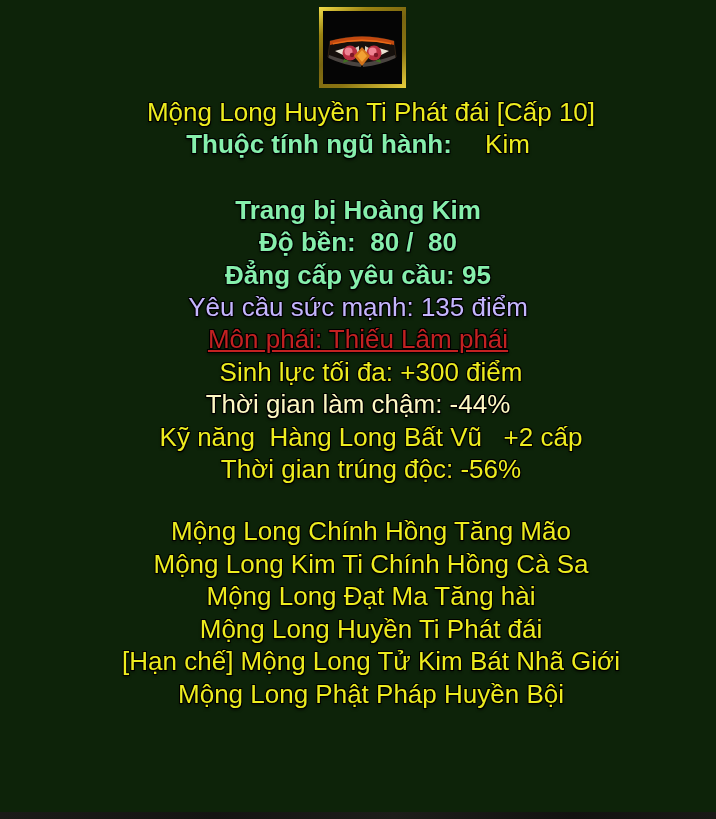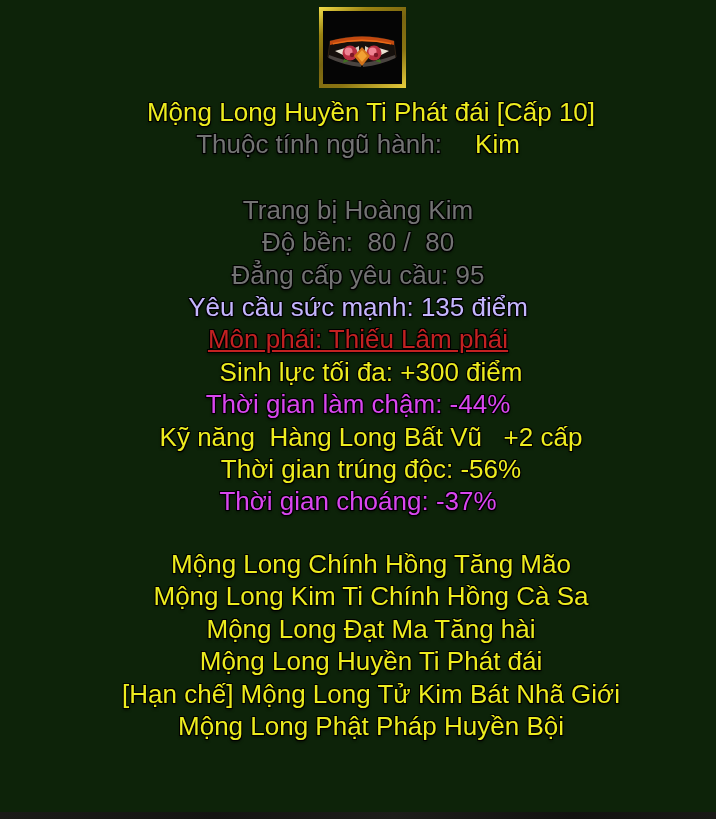--- a/index.html
+++ b/index.html
@@ -48,7 +48,7 @@
     letter-spacing: 0px;
   }
   .yellow  { color: #ecec1e; padding-left: 26px; }
-  .white   { color: #737373; }
+  .white   { color: #86efac; font-weight: bold; }
   .red     { color: #c4b5fd; }
   .darkred { color: #c32121; text-decoration: underline; }
   .gray    { color: #d946ef; }

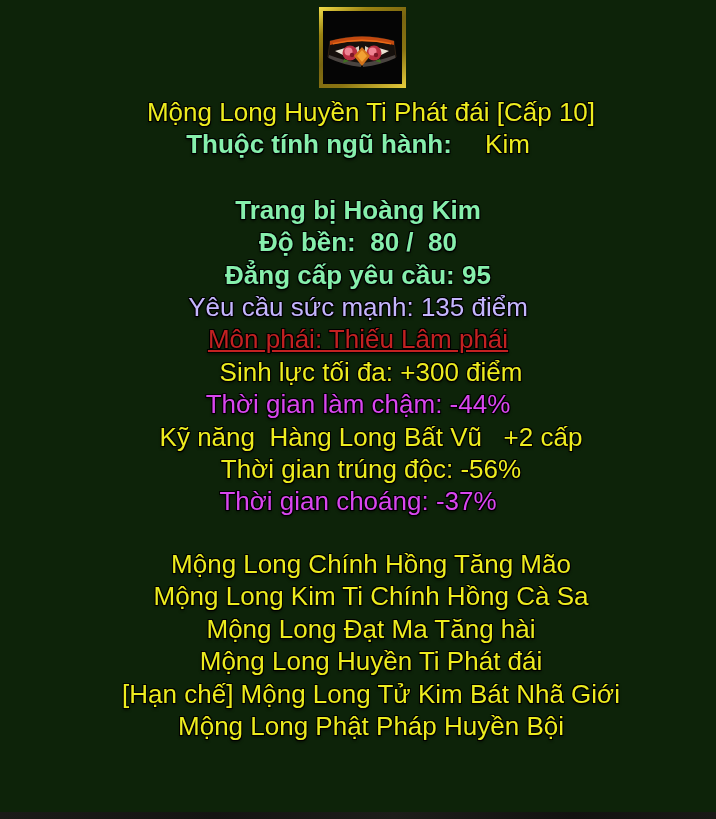--- a/index.html
+++ b/index.html
@@ -51,7 +51,7 @@
   .white   { color: #86efac; font-weight: bold; }
   .red     { color: #c4b5fd; }
   .darkred { color: #c32121; text-decoration: underline; }
-  .gray    { color: #d946ef; }
+  .gray    { color: #fef9c3; }
   .gap1 { height: 33px; }
   .gap2 { height: 30px; }
   .bottom-strip {

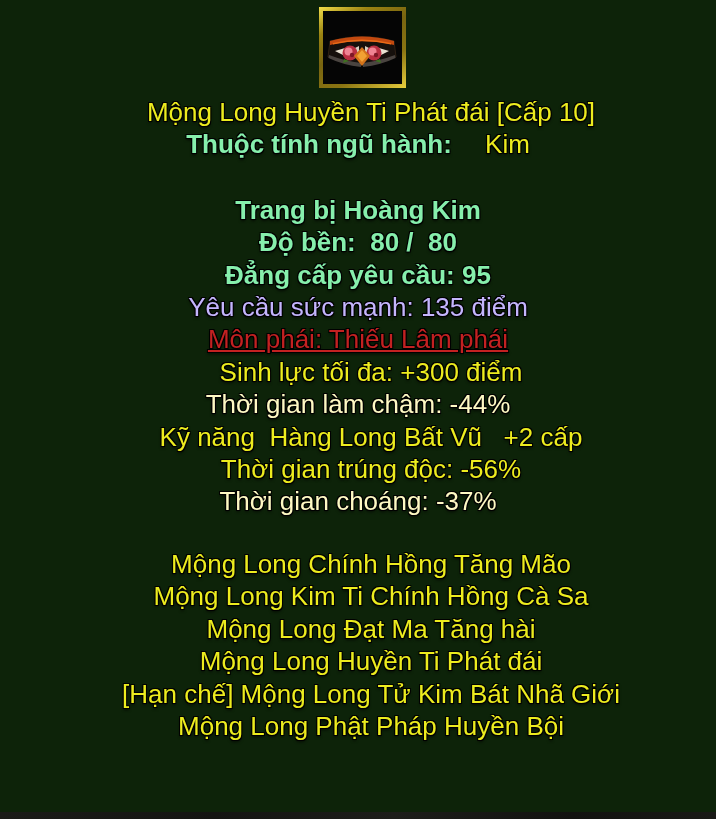--- a/index.html
+++ b/index.html
@@ -120,7 +120,6 @@
       <div class="line gray">Thời gian làm chậm: -44%</div>
       <div class="line yellow">Kỹ năng  Hàng Long Bất Vũ   +2 cấp</div>
       <div class="line yellow">Thời gian trúng độc: -56%</div>
-      <div class="line gray">Thời gian choáng: -37%</div>
     </div>
 
   <div class="gap2"></div>

